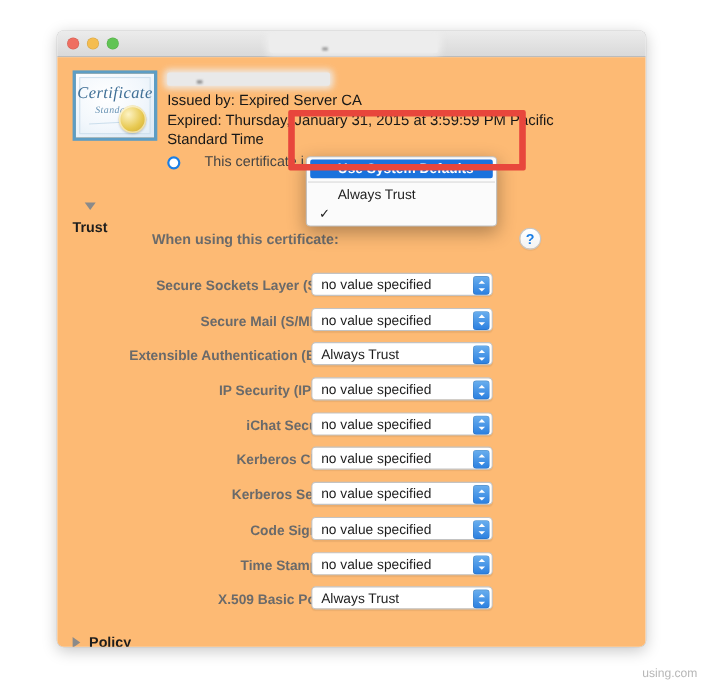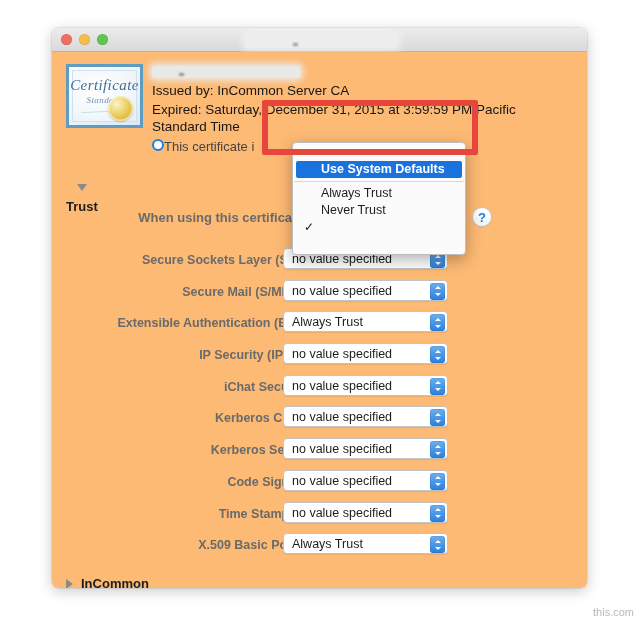--- a/index.html
+++ b/index.html
@@ -217,7 +217,7 @@
       </div>
 
       <div class="hdr-blur"></div>
-      <div class="hdr-line hdr-issued">Issued by: InCommon Server CA</div>
+      <div class="hdr-line hdr-issued">Issued by: Expired Server CA</div>
       <div class="hdr-line hdr-expired">Expired: Saturday, December 31, 2015 at 3:59:59 PM Pacific Standard Time</div>
 
       <div class="status-line">

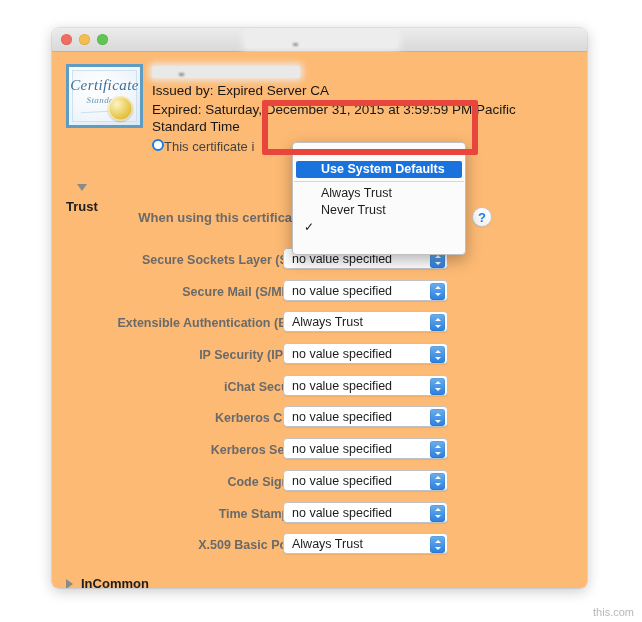--- a/index.html
+++ b/index.html
@@ -218,7 +218,7 @@
 
       <div class="hdr-blur"></div>
       <div class="hdr-line hdr-issued">Issued by: Expired Server CA</div>
-      <div class="hdr-line hdr-expired">Expired: Saturday, December 31, 2015 at 3:59:59 PM Pacific Standard Time</div>
+      <div class="hdr-line hdr-expired">Expired: Thursday, January 31, 2015 at 3:59:59 PM Pacific Standard Time</div>
 
       <div class="status-line">
         <span class="status-dot"></span>

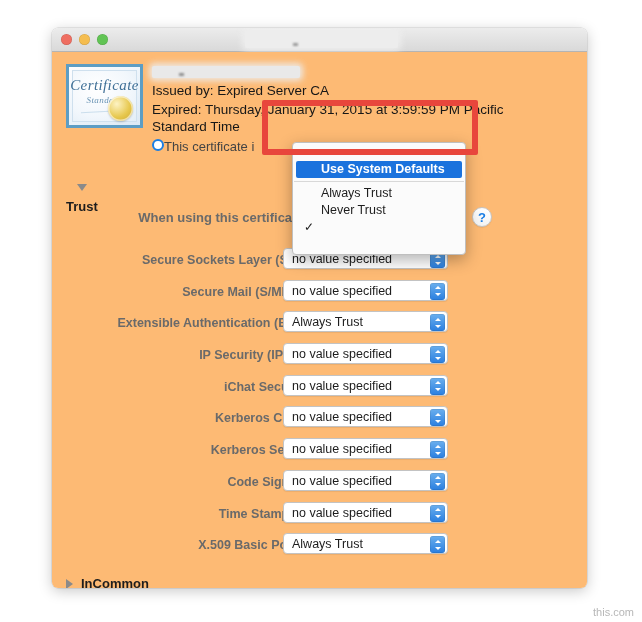--- a/index.html
+++ b/index.html
@@ -91,7 +91,7 @@
 
   .status-line {
     position:absolute; left:100px; top:87px;
-    display:flex; align-items:flex-start; gap:0;
+    display:flex; align-items:flex-end; gap:22px;
     font-size:13px; color:#444;
   }
   .status-dot {

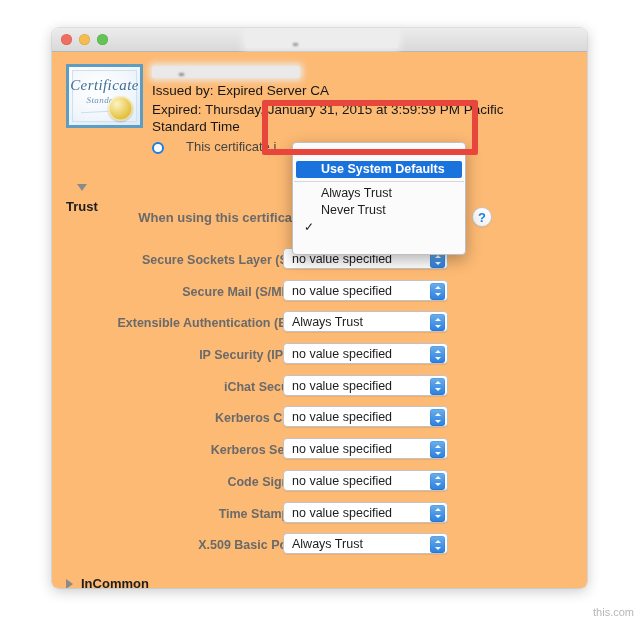--- a/index.html
+++ b/index.html
@@ -162,10 +162,10 @@
 
   
   .popup {
-    position:absolute; left:240px; top:90px; width:174px;
+    position:absolute; left:226px; top:90px; width:174px;
     background:#fbfbfb; border:1px solid #bfbfbf; border-radius:4px;
     box-shadow:0 5px 16px rgba(0,0,0,0.3);
-    padding:18px 0; z-index:30;
+    padding:2px 0; z-index:30;
   }
   .mi {
     position:relative; height:17px; line-height:17px;

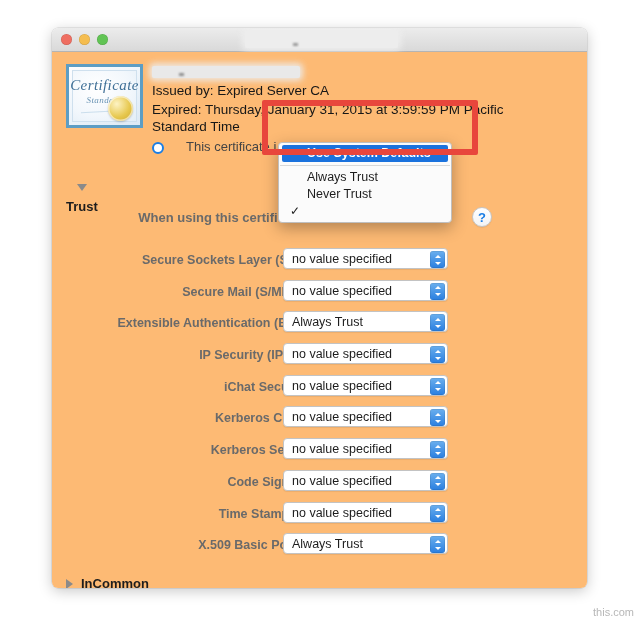--- a/index.html
+++ b/index.html
@@ -332,9 +332,6 @@
           <span>Always Trust</span>
         </div>
         <div class="mi">
-          <span>Never Trust</span>
-        </div>
-        <div class="mi">
           <span class="check">✓</span>
         </div>
       </div>

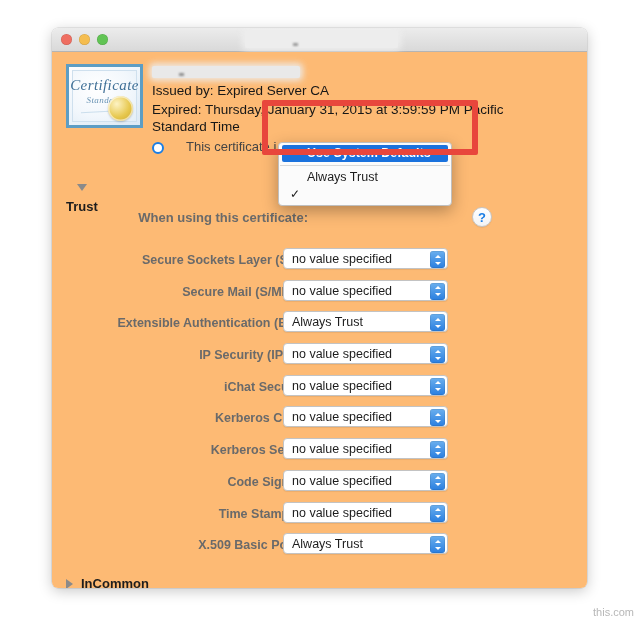--- a/index.html
+++ b/index.html
@@ -320,7 +320,7 @@
 
       <div class="disclosure details">
         <span class="tri right"></span>
-        <span>InCommon</span>
+        <span>Policy</span>
       </div>
 
       <div class="popup">

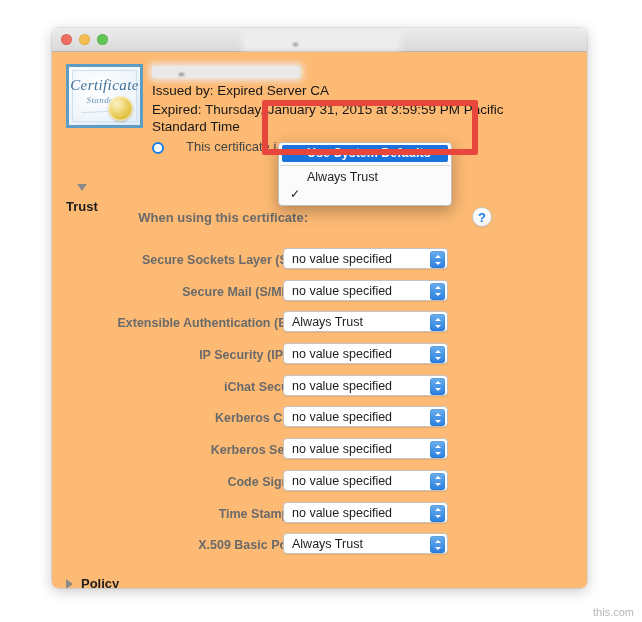--- a/index.html
+++ b/index.html
@@ -341,7 +341,7 @@
 
   <div class="annot"></div>
 
-  <div class="watermark">this.com</div>
+  <div class="watermark">using.com</div>
 
 </div>
 

